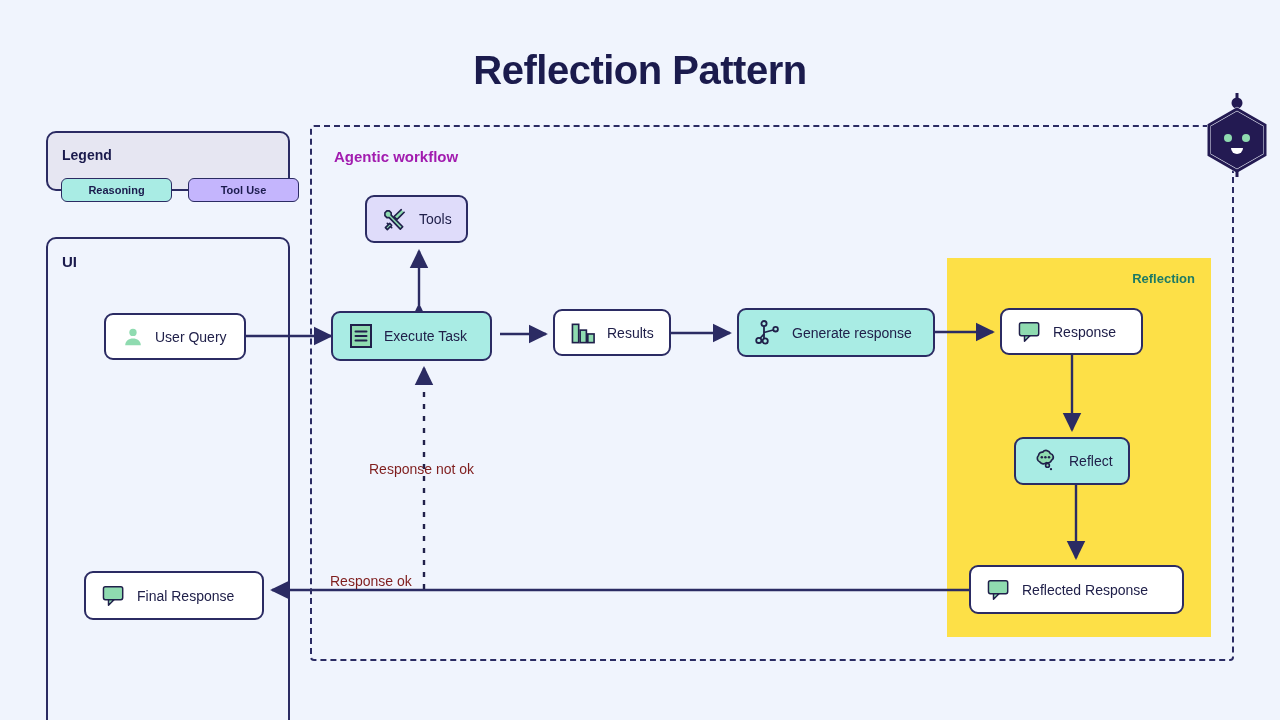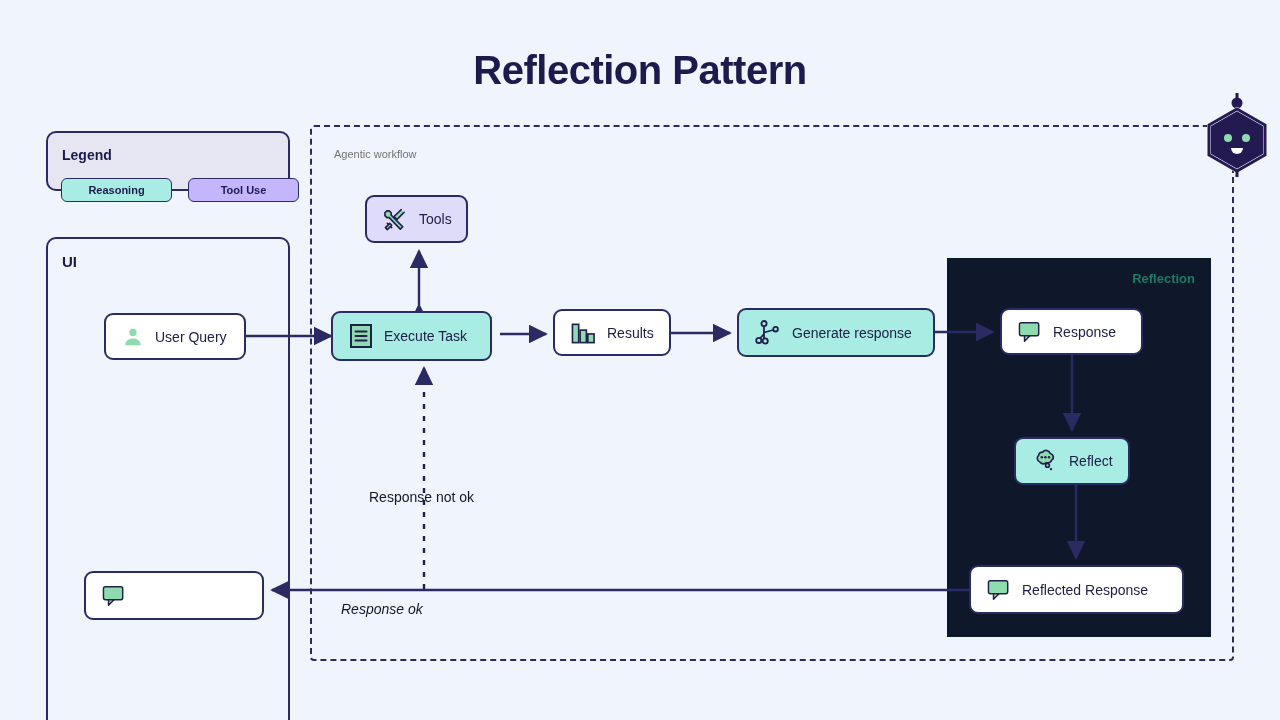--- a/index.html
+++ b/index.html
@@ -99,9 +99,9 @@
     position: absolute;
     left: 22px;
     top: 21px;
-    font-size: 11px;
-    font-weight: normal;
-    color: #737373;
+    font-size: 15px;
+    font-weight: bold;
+    color: #a21caf;
   }
 
   .reflection-region {

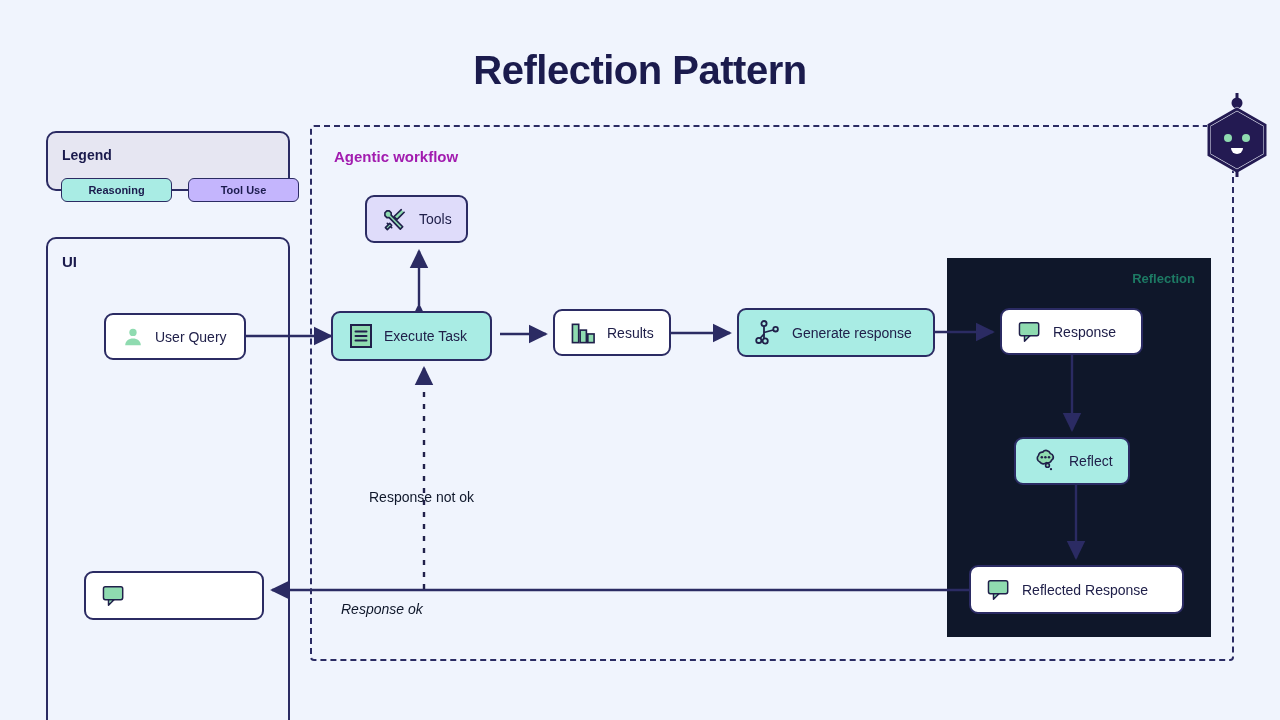--- a/index.html
+++ b/index.html
@@ -110,7 +110,7 @@
     top: 258px;
     width: 264px;
     height: 379px;
-    background: #0f172a;
+    background: #fde047;
   }
   .reflection-label {
     position: absolute;

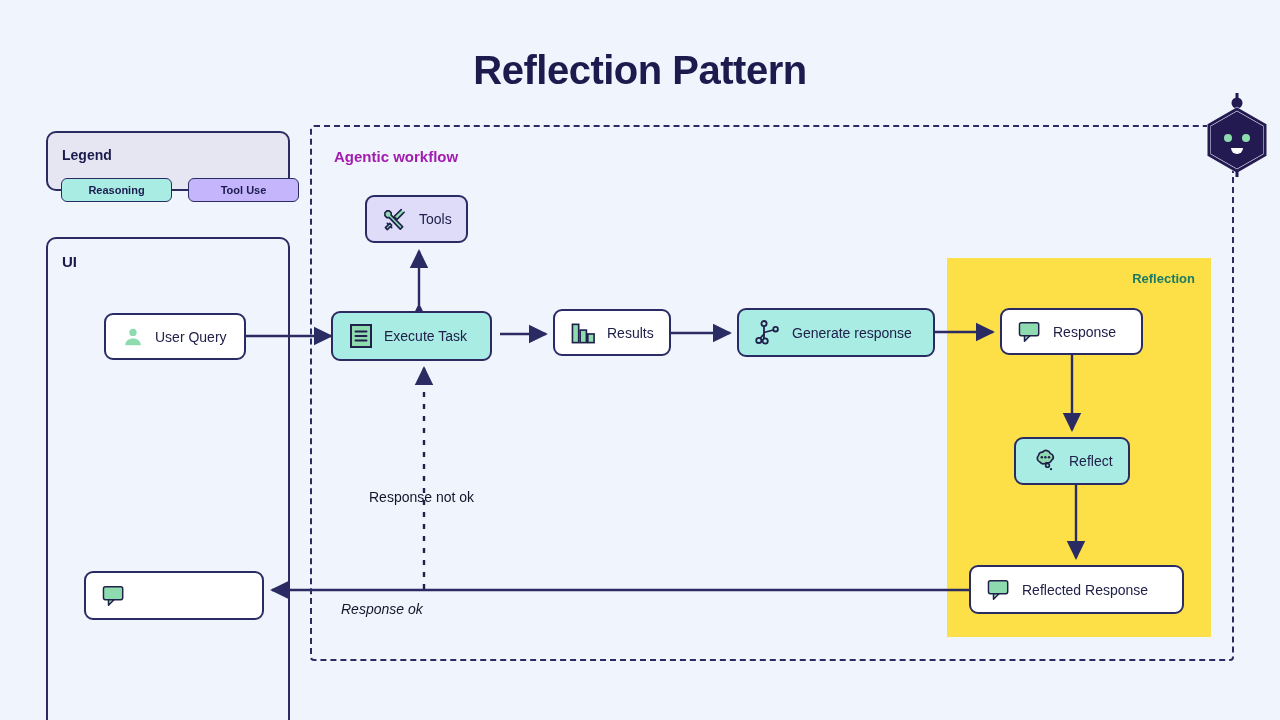--- a/index.html
+++ b/index.html
@@ -153,10 +153,9 @@
   .edge-label {
     position: absolute;
     font-size: 14px;
-    color: #0f172a;
+    color: #7f1d1d;
     white-space: nowrap;
     z-index: 6;
-    margin-top: 28px;
   }
   #label-not-ok { left: 369px; top: 461px; }
   #label-ok     { left: 341px; top: 573px; font-style: italic; }

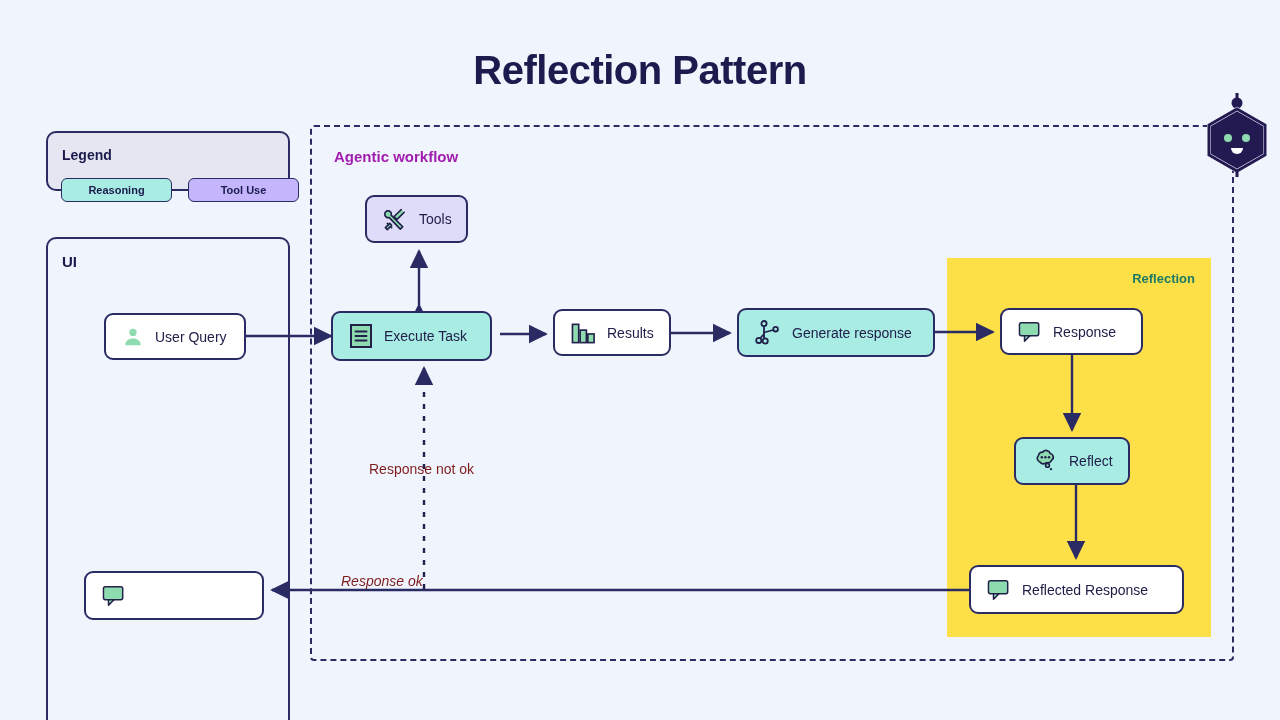--- a/index.html
+++ b/index.html
@@ -158,7 +158,7 @@
     z-index: 6;
   }
   #label-not-ok { left: 369px; top: 461px; }
-  #label-ok     { left: 341px; top: 573px; font-style: italic; }
+  #label-ok     { left: 330px; top: 573px; }
 
   
   #wires { position: absolute; left: 0; top: 0; width: 1280px; height: 720px; z-index: 2; }

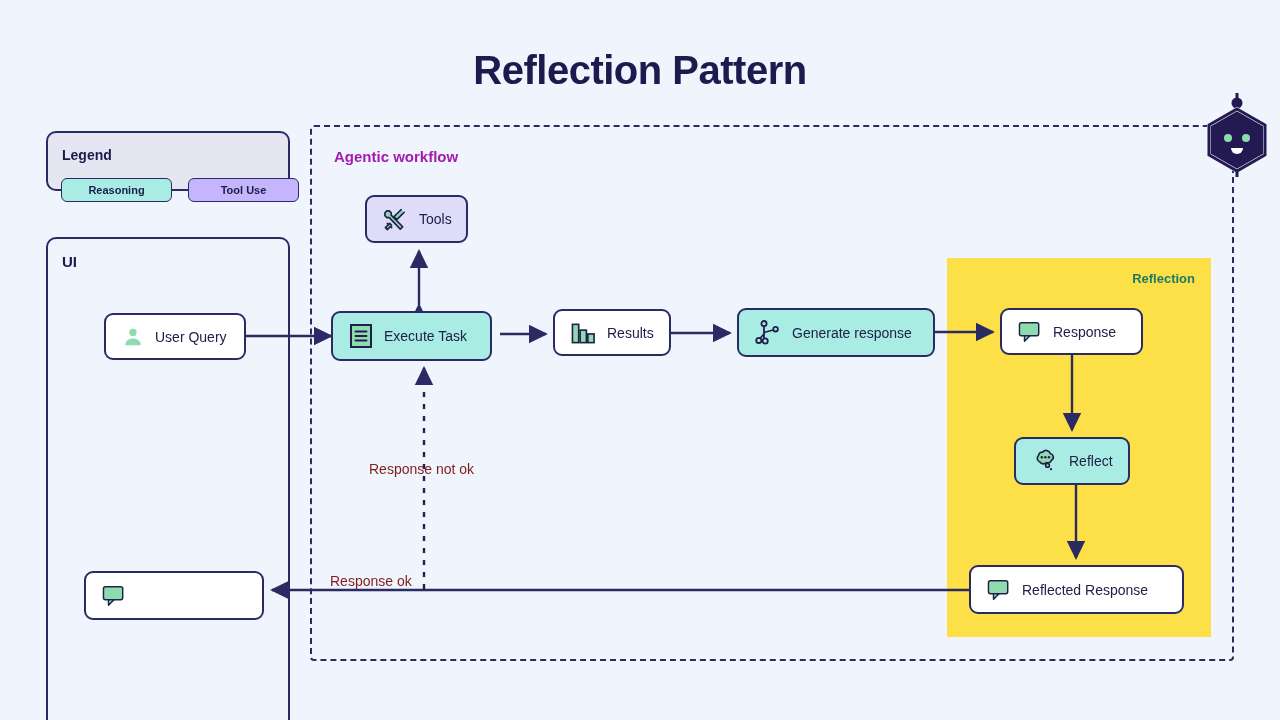--- a/index.html
+++ b/index.html
@@ -241,6 +241,7 @@
       <path d="M7 16 L7 22 L13 16 z" fill="#8fdbb0" stroke="#20204a" stroke-width="1.6" stroke-linejoin="round"></path>
     </svg>
   </span>
+  <span>Final Response</span>
 </div>
 
 <div class="node lav" id="node-tools">

